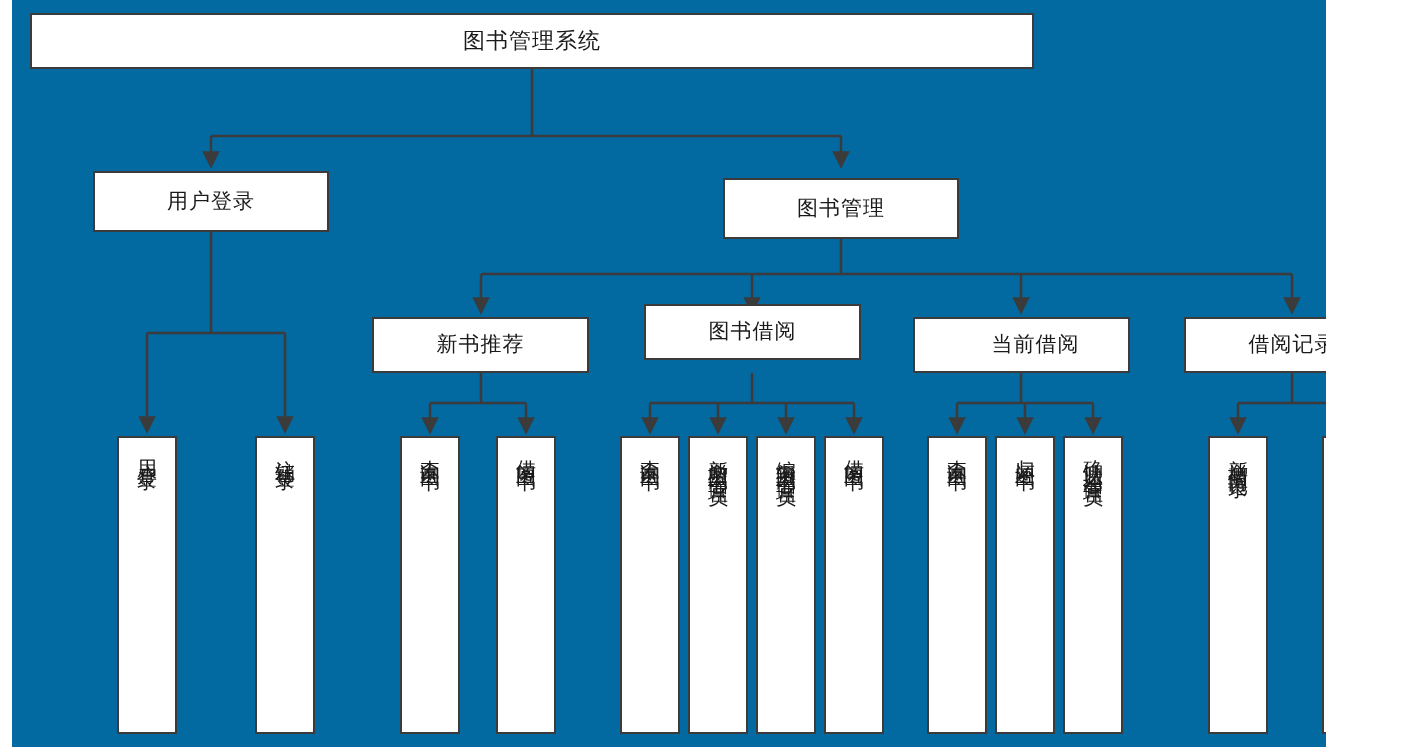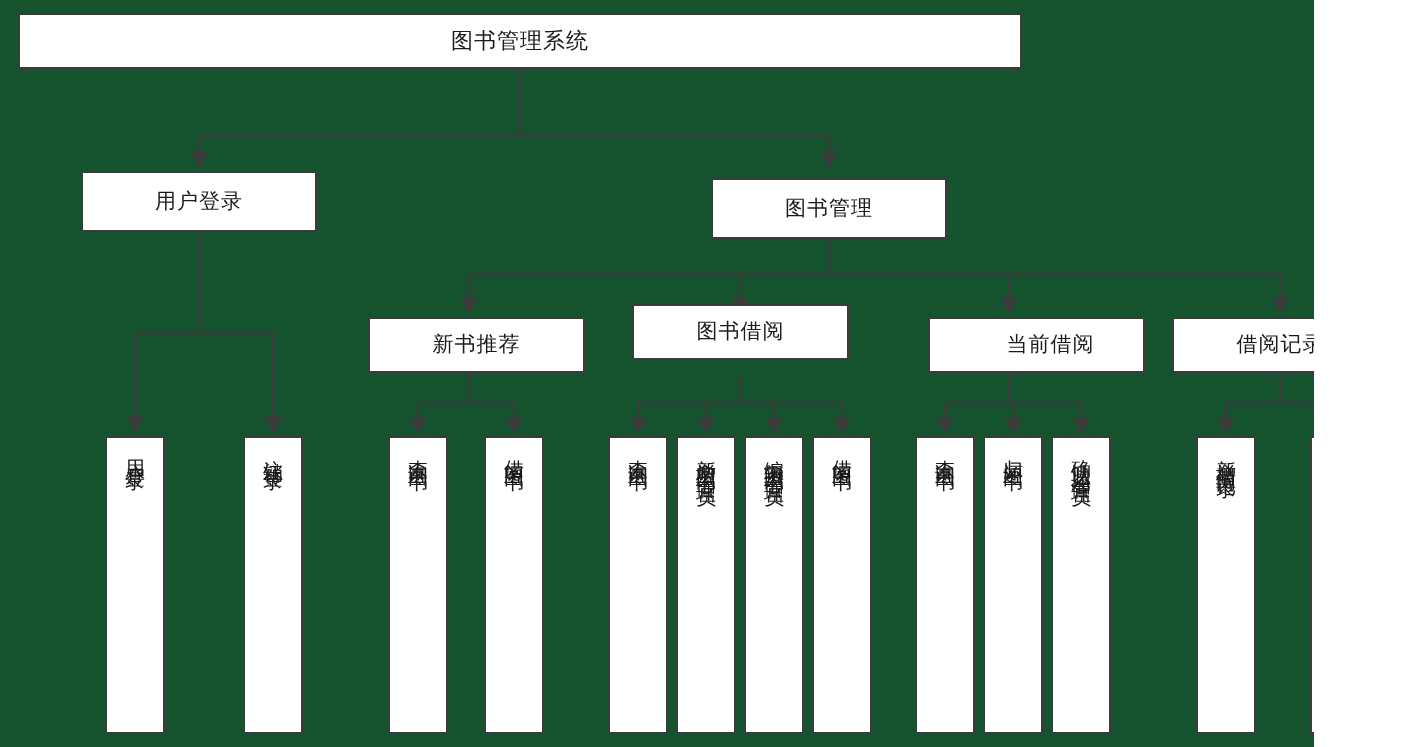--- a/index.html
+++ b/index.html
@@ -15,8 +15,9 @@
     position: relative;
     width: 1314px;
     height: 747px;
-    background: #14532d;
+    background: #0369a1;
     overflow: hidden;
+    margin-left: 12px;
   }
   svg.connectors {
     position: absolute;

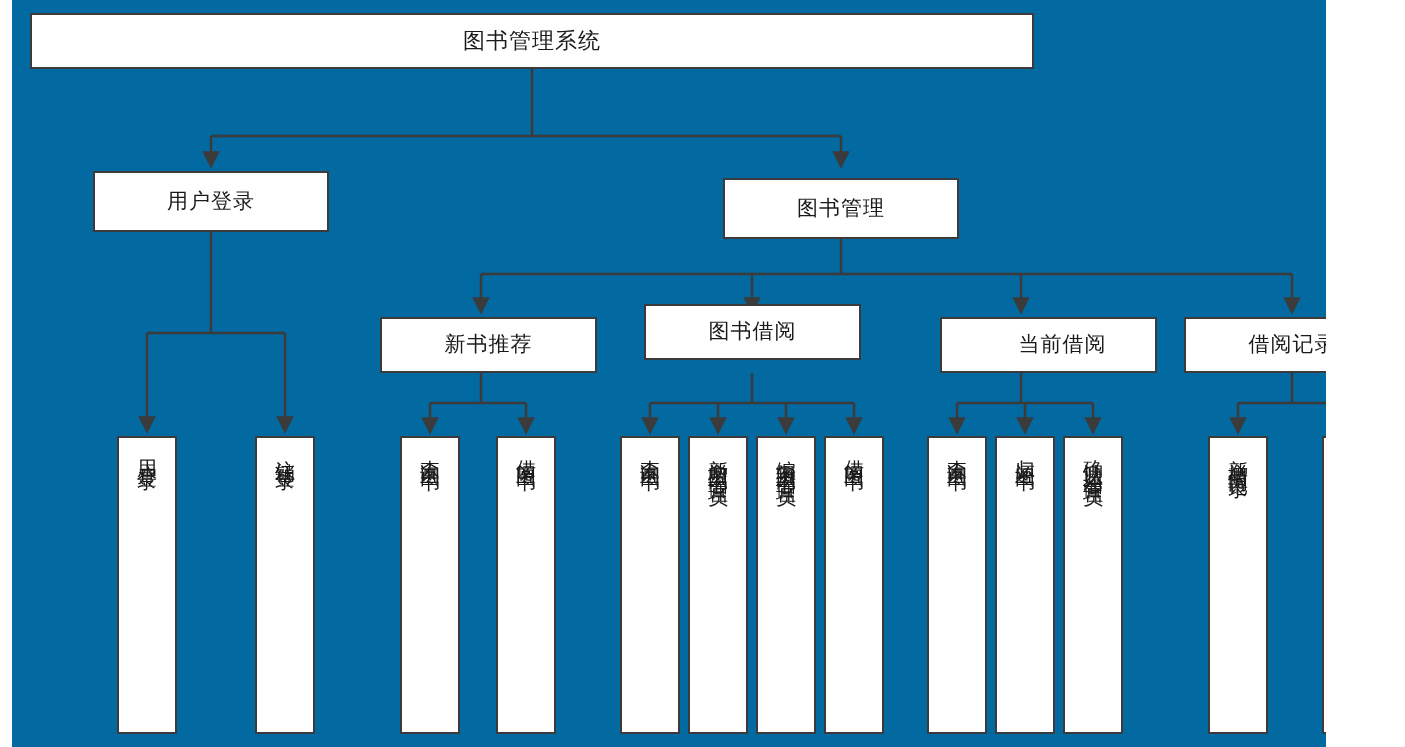--- a/index.html
+++ b/index.html
@@ -133,7 +133,7 @@
     <span>图书管理</span>
   </div>
 
-  <div class="node horiz" style="left:368px; top:317px; width:217px; height:56px;">
+  <div class="node horiz" style="left:360px; top:317px; width:217px; height:56px;">
     <span>新书推荐</span>
   </div>
   <div class="node horiz" style="left:632px; top:304px; width:217px; height:56px;">

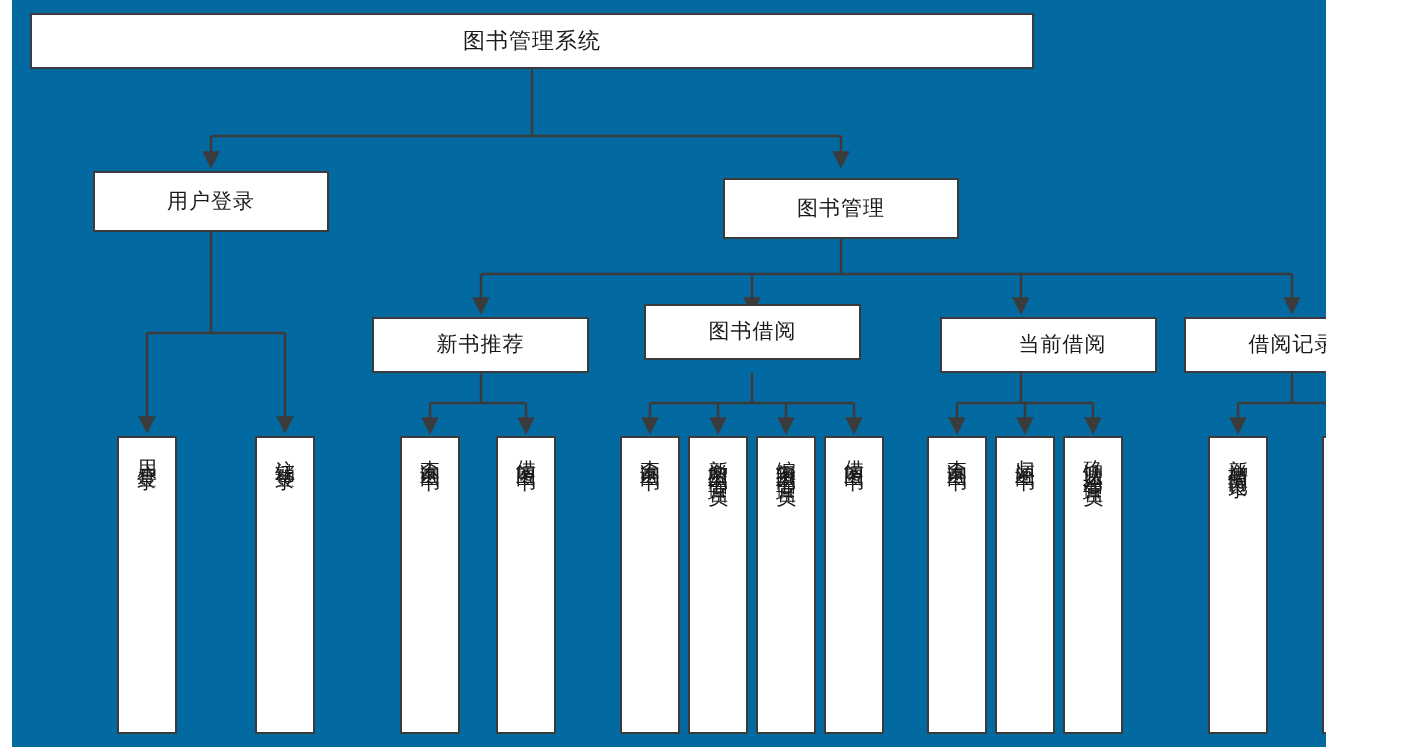--- a/index.html
+++ b/index.html
@@ -139,7 +139,7 @@
   <div class="node horiz" style="left:632px; top:304px; width:217px; height:56px;">
     <span>图书借阅</span>
   </div>
-  <div class="node horiz" style="left:928px; top:317px; width:217px; height:56px;padding-left:28px;">
+  <div class="node horiz" style="left:901px; top:317px; width:217px; height:56px;padding-left:28px;">
     <span>当前借阅</span>
   </div>
   <div class="node horiz" style="left:1172px; top:317px; width:217px; height:56px;justify-content:center;">

